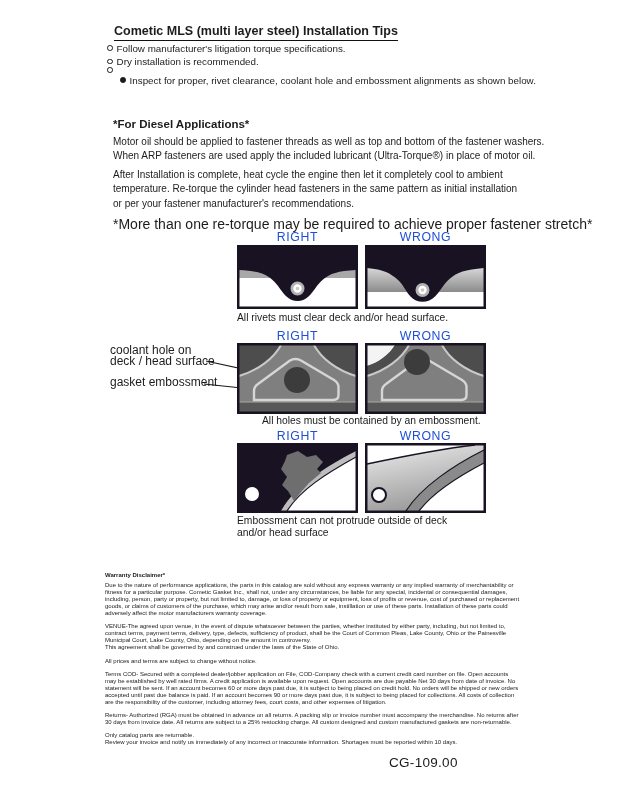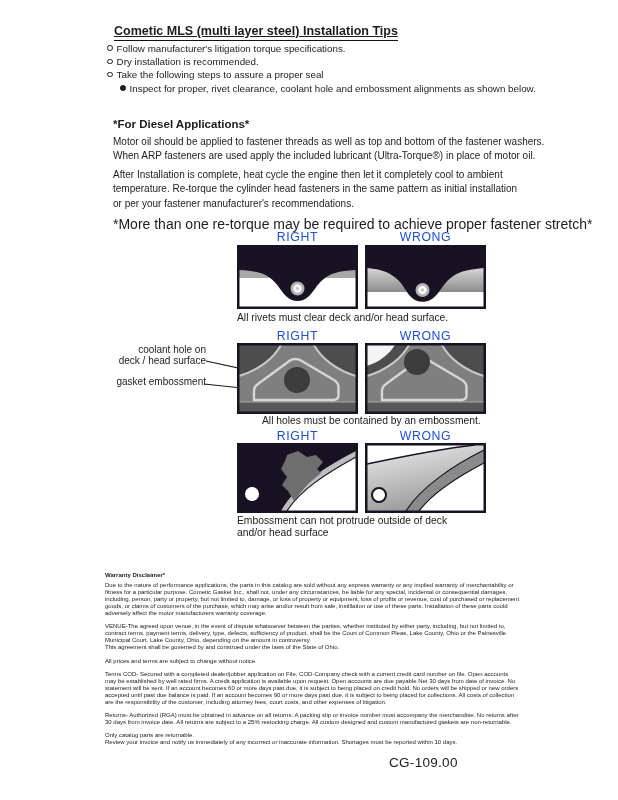--- a/index.html
+++ b/index.html
@@ -10,7 +10,7 @@
   .abs{position:absolute;}
   
   #title{left:114px;top:24px;font-size:12.5px;font-weight:bold;
-    border-bottom:1.5px solid #111;padding-bottom:2px;white-space:nowrap;text-decoration:underline;}
+    border-bottom:1.5px solid #111;padding-bottom:2px;white-space:nowrap;}
   
   #tips{left:107px;top:42px;font-size:9.8px;line-height:13.2px;}
   .bullet-row{display:flex;align-items:baseline;}

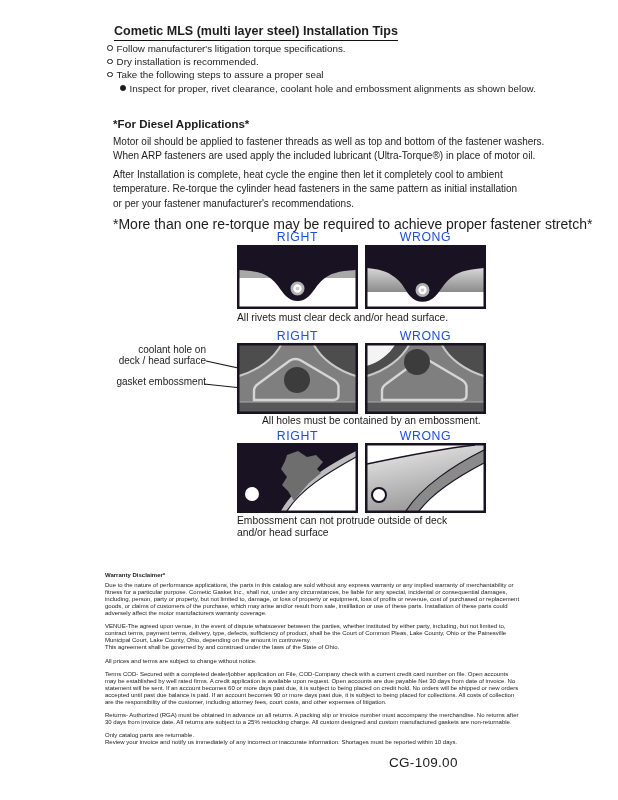--- a/index.html
+++ b/index.html
@@ -55,7 +55,6 @@
     </div>
     <div class="bullet-row">
       <span class="marker hollow"></span>
-      <span>Take the following steps to assure a proper seal</span>
     </div>
     <div class="bullet-row sub">
       <span class="marker solid"></span>

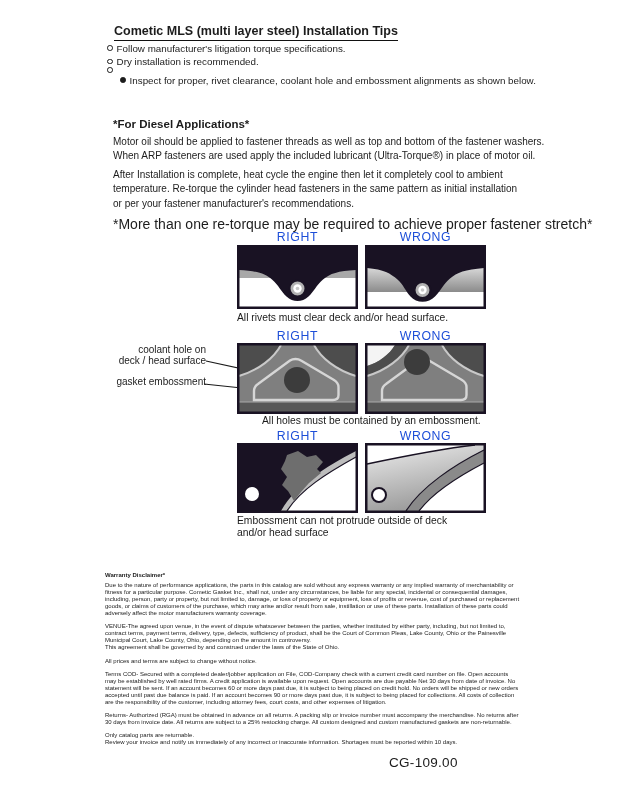--- a/index.html
+++ b/index.html
@@ -29,7 +29,7 @@
   .rw-label{width:121px;text-align:center;font-size:12.3px;letter-spacing:0.6px;color:#1d4ed8;}
   .caption{font-size:10.3px;line-height:12px;color:#1a1a1a;white-space:nowrap;}
   .diagram-box{width:121px;display:block;}
-  .side-label{font-size:10px;line-height:10.5px;text-align:right;width:96px;white-space:nowrap;}
+  .side-label{font-size:12px;line-height:10.5px;width:96px;white-space:nowrap;}
   
   #disclaimer{left:105px;top:572px;width:416px;font-size:6px;line-height:6.9px;color:#222;}
   #disclaimer .blk{margin-bottom:6.5px;}

